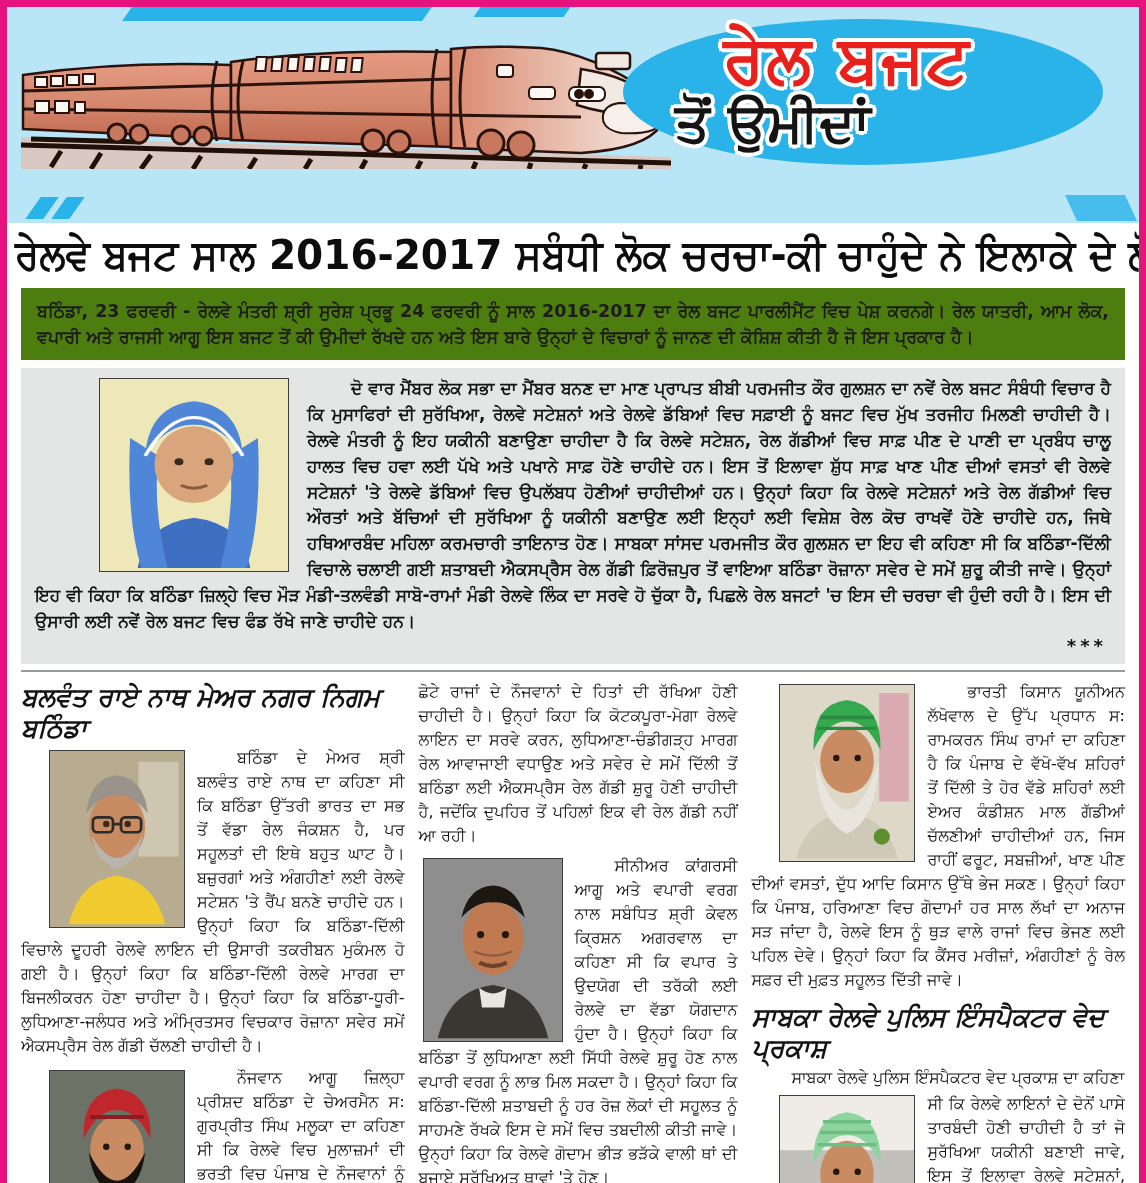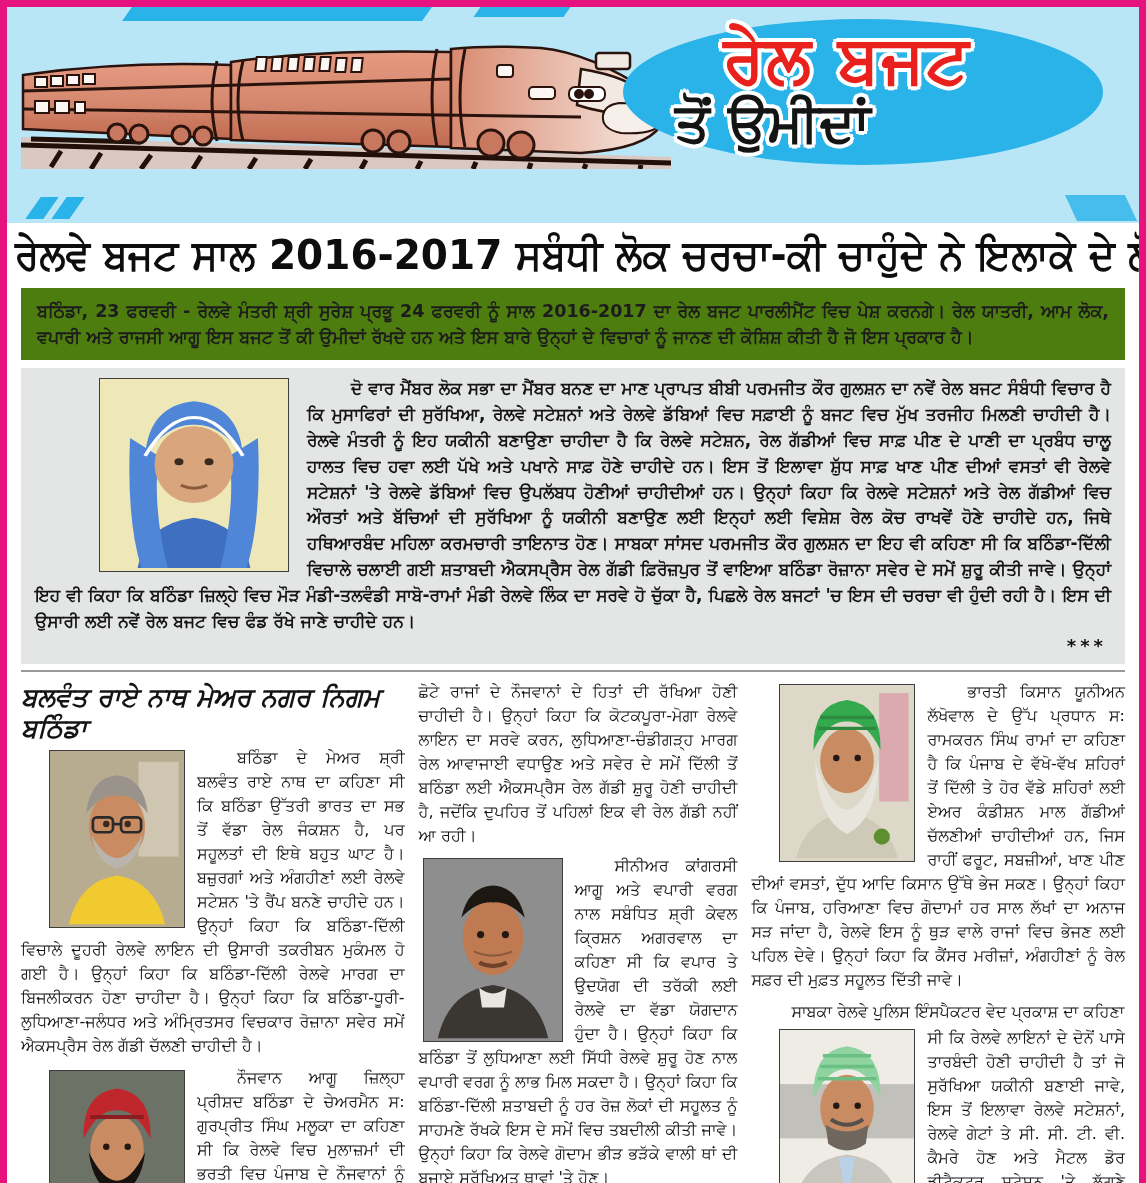--- a/index.html
+++ b/index.html
@@ -274,6 +274,7 @@
         <p class="indent">ਭਾਰਤੀ ਕਿਸਾਨ ਯੂਨੀਅਨ ਲੱਖੋਵਾਲ ਦੇ ਉੱਪ ਪ੍ਰਧਾਨ ਸ: ਰਾਮਕਰਨ ਸਿੰਘ ਰਾਮਾਂ ਦਾ ਕਹਿਣਾ ਹੈ ਕਿ ਪੰਜਾਬ ਦੇ ਵੱਖੋ-ਵੱਖ ਸ਼ਹਿਰਾਂ ਤੋਂ ਦਿੱਲੀ ਤੇ ਹੋਰ ਵੱਡੇ ਸ਼ਹਿਰਾਂ ਲਈ ਏਅਰ ਕੰਡੀਸ਼ਨ ਮਾਲ ਗੱਡੀਆਂ ਚੱਲਣੀਆਂ ਚਾਹੀਦੀਆਂ ਹਨ, ਜਿਸ ਰਾਹੀਂ ਫਰੂਟ, ਸਬਜ਼ੀਆਂ, ਖਾਣ ਪੀਣ ਦੀਆਂ ਵਸਤਾਂ, ਦੁੱਧ ਆਦਿ ਕਿਸਾਨ ਉੱਥੇ ਭੇਜ ਸਕਣ। ਉਨ੍ਹਾਂ ਕਿਹਾ ਕਿ ਪੰਜਾਬ, ਹਰਿਆਣਾ ਵਿਚ ਗੋਦਾਮਾਂ ਹਰ ਸਾਲ ਲੱਖਾਂ ਦਾ ਅਨਾਜ ਸੜ ਜਾਂਦਾ ਹੈ, ਰੇਲਵੇ ਇਸ ਨੂੰ ਥੁੜ ਵਾਲੇ ਰਾਜਾਂ ਵਿਚ ਭੇਜਣ ਲਈ ਪਹਿਲ ਦੇਵੇ। ਉਨ੍ਹਾਂ ਕਿਹਾ ਕਿ ਕੈਂਸਰ ਮਰੀਜ਼ਾਂ, ਅੰਗਹੀਣਾਂ ਨੂੰ ਰੇਲ ਸਫ਼ਰ ਦੀ ਮੁਫ਼ਤ ਸਹੂਲਤ ਦਿੱਤੀ ਜਾਵੇ।</p>
       </div>
       <div class="clearfix">
+        <div class="sec-h">ਸਾਬਕਾ ਰੇਲਵੇ ਪੁਲਿਸ ਇੰਸਪੈਕਟਰ ਵੇਦ ਪ੍ਰਕਾਸ਼</div>
         <p class="indent" style="margin-bottom:1px;">ਸਾਬਕਾ ਰੇਲਵੇ ਪੁਲਿਸ ਇੰਸਪੈਕਟਰ ਵੇਦ ਪ੍ਰਕਾਸ਼ ਦਾ ਕਹਿਣਾ</p>
         <div class="photo" style="--pbg:#efece6;--hat:#8fd4a0;--skin:#c98c62;--coat:#c9c6bf;--beard:#6f675e;--beardop:1;--drape:0;--glasses:0;">
           <svg viewBox="0 0 100 130" preserveAspectRatio="none">

